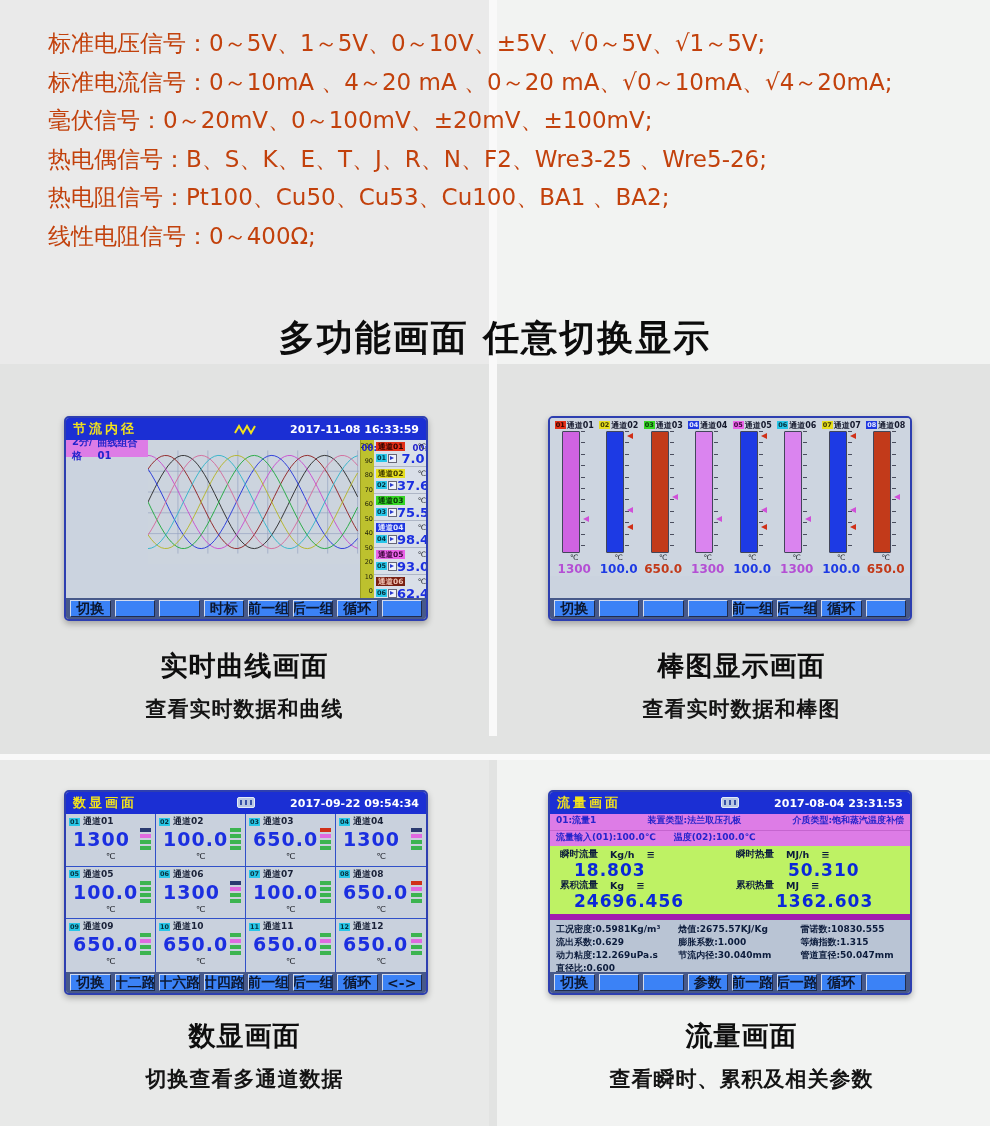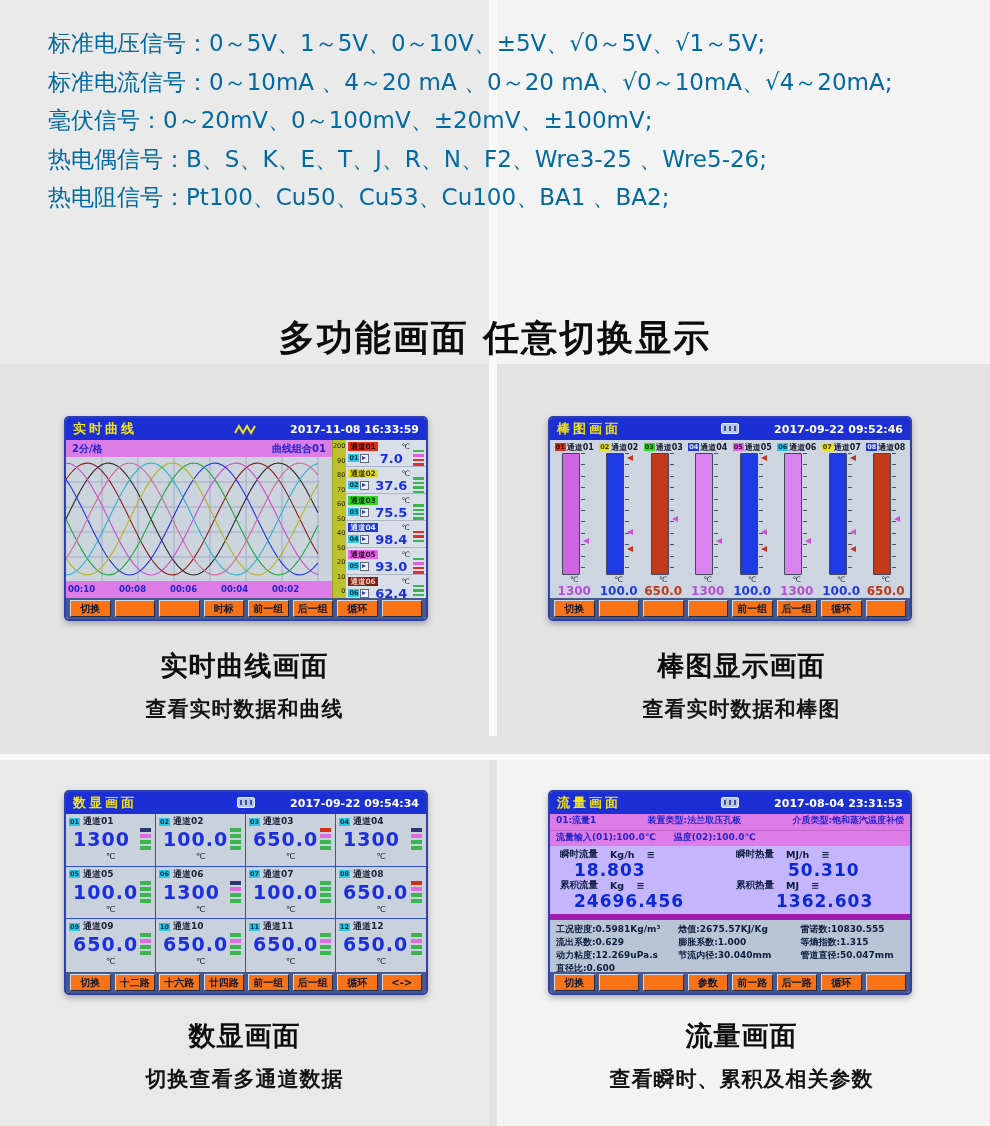--- a/index.html
+++ b/index.html
@@ -15,7 +15,7 @@
   .gut-h{left:0;top:754px;width:990px;height:6px;background:#f9f9f9;}
 
   .specs{position:absolute;left:48px;top:24px;}
-  .spec-line{font-size:23px;line-height:38.5px;white-space:nowrap;color:#0369a1;}
+  .spec-line{font-size:23px;line-height:38.5px;white-space:nowrap;color:#c2410c;}
   .heading{position:absolute;left:0;top:314px;width:990px;text-align:center;
            font-size:36px;font-weight:bold;color:#0c0c0c;letter-spacing:2px;}
 

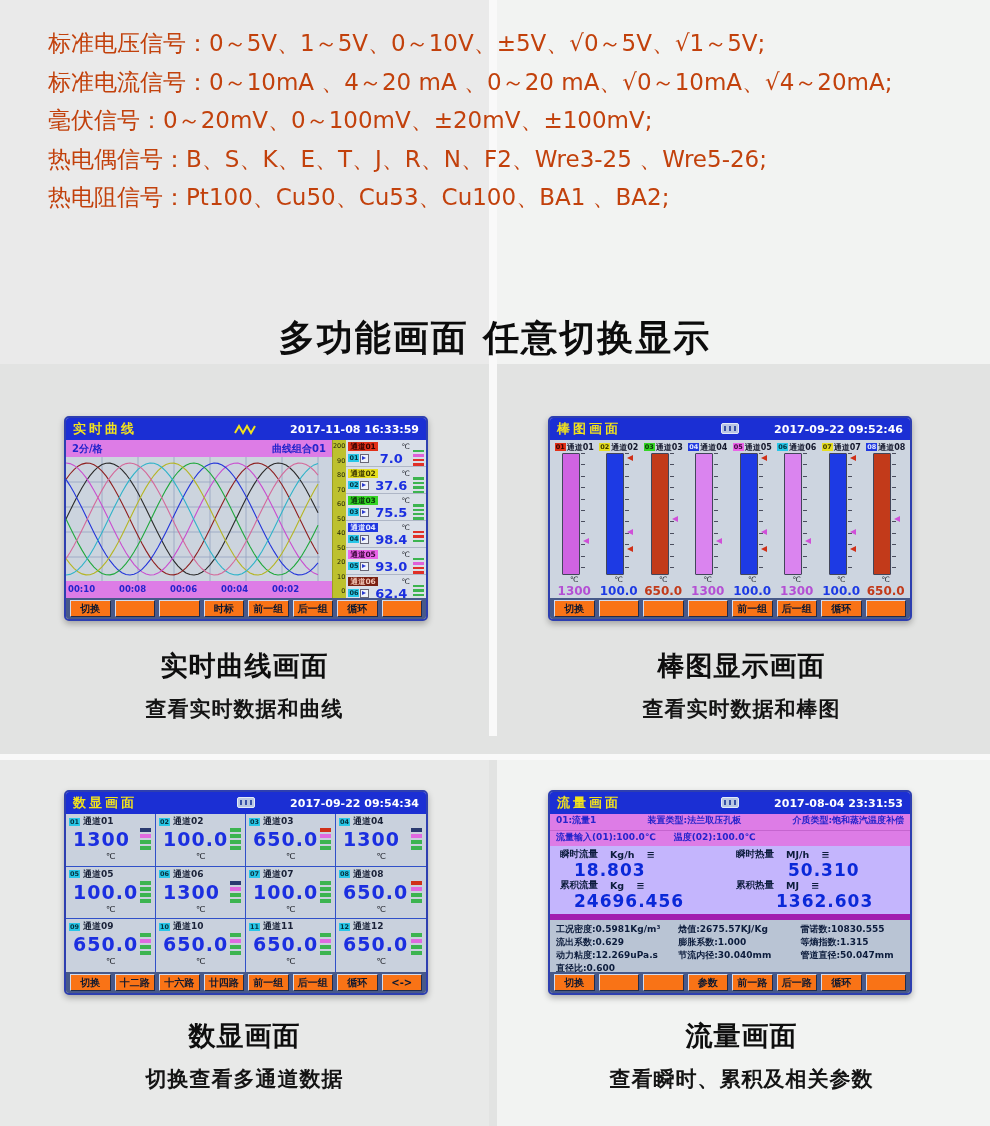--- a/index.html
+++ b/index.html
@@ -151,6 +151,7 @@
     <div class="spec-line">毫伏信号：0～20mV、0～100mV、±20mV、±100mV;</div>
     <div class="spec-line">热电偶信号：B、S、K、E、T、J、R、N、F2、Wre3-25 、Wre5-26;</div>
     <div class="spec-line">热电阻信号：Pt100、Cu50、Cu53、Cu100、BA1 、BA2;</div>
+    <div class="spec-line">线性电阻信号：0～400Ω;</div>
   </div>
 
   <div class="heading">多功能画面  任意切换显示</div>

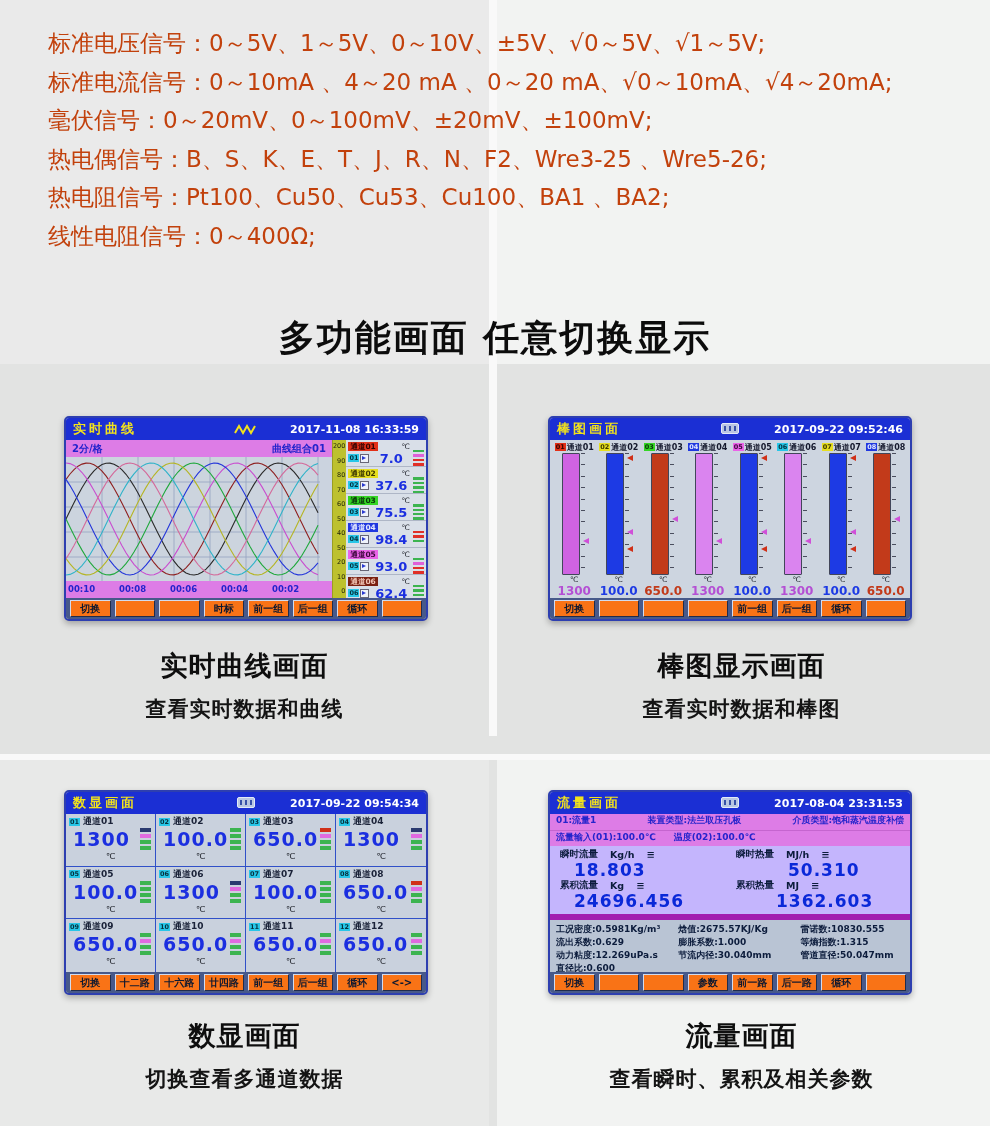--- a/index.html
+++ b/index.html
@@ -158,7 +158,7 @@
 
   <div class="screen s1">
     <div class="tbar">
-      <span class="scr-title">实时曲线</span>
+      <span class="scr-title">节流内径</span>
       <svg class="logo" width="24" height="12" viewBox="0 0 24 12">
         <polyline points="1,10 5,3 9,10 13,3 17,10 21,3" fill="none" stroke="#f2e21c" stroke-width="2"></polyline>
       </svg>

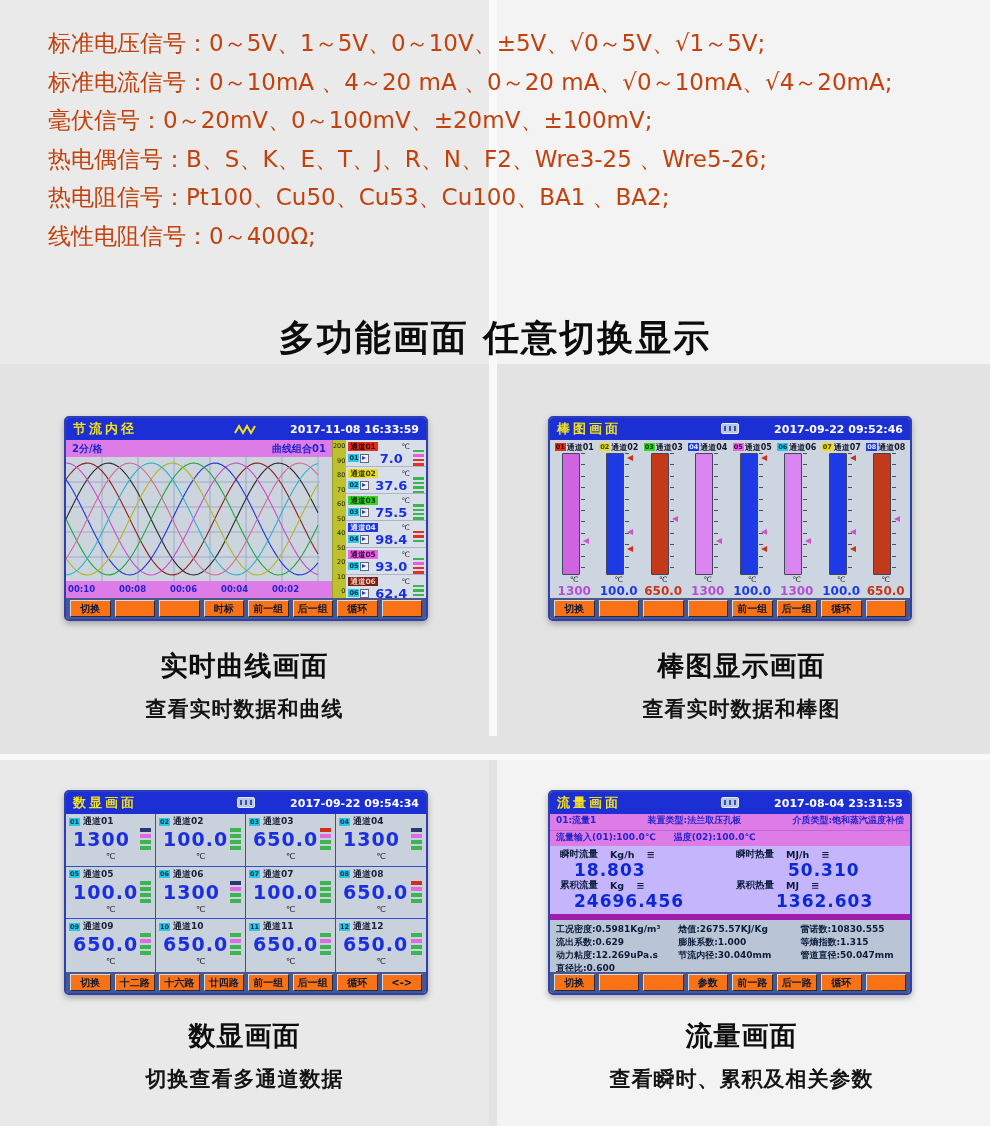--- a/index.html
+++ b/index.html
@@ -300,11 +300,6 @@
   </div>
 
   <div class="screen s2">
-    <div class="tbar">
-      <span class="scr-title">棒图画面</span>
-      <span class="kbd"></span>
-      <span class="scr-dt">2017-09-22 09:52:46</span>
-    </div>
     <div class="s2-body">
       <div class="bgrp">
         <div class="blab">

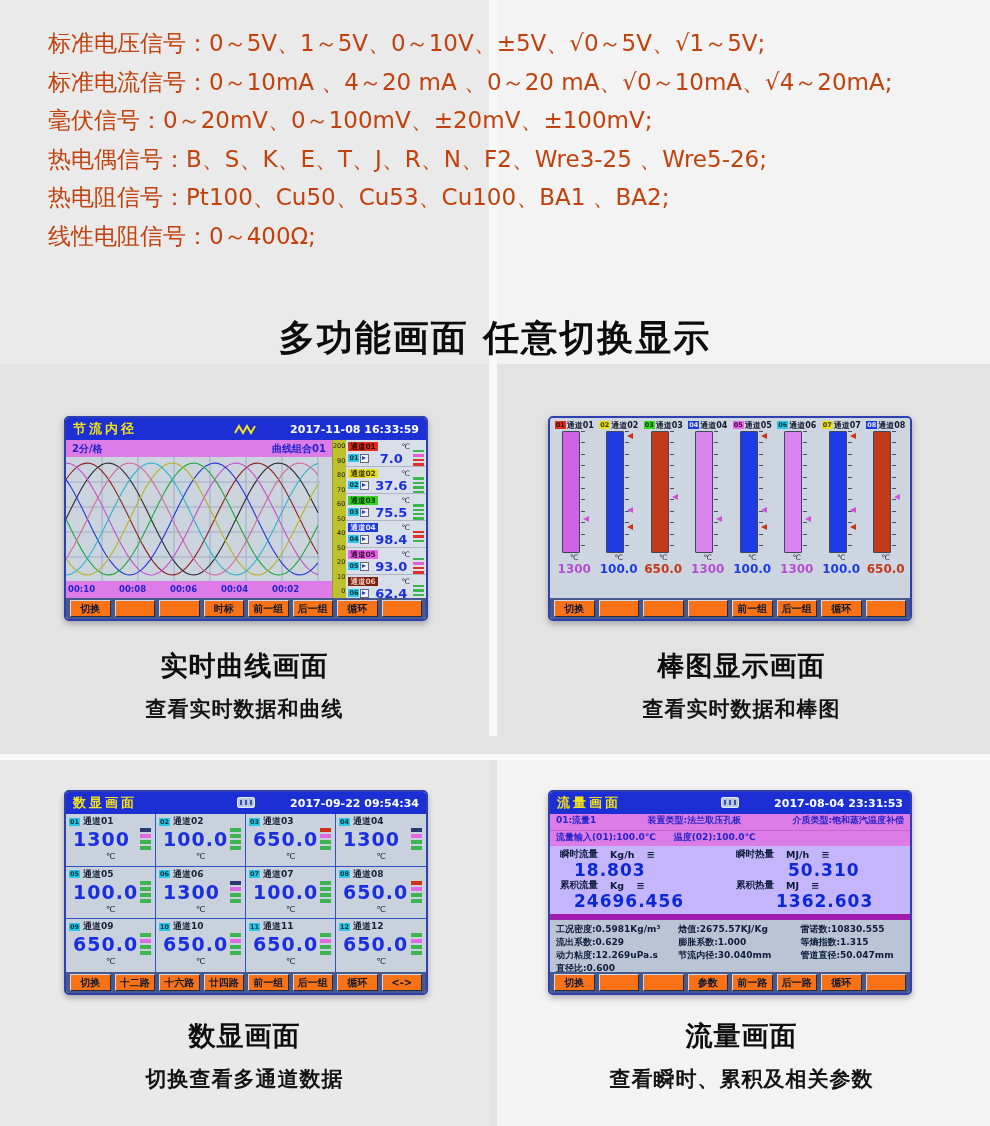--- a/index.html
+++ b/index.html
@@ -40,7 +40,7 @@
 
   
   .s1-body{display:flex;height:158px;}
-  .s1-left{width:304px;display:flex;flex-direction:column;}
+  .s1-left{width:304px;display:flex;}
   .pinkstrip{height:17px;background:#dd7ce6;display:flex;align-items:center;justify-content:space-between;
              padding:0 6px;font-size:10px;font-weight:bold;color:#2424cc;box-sizing:border-box;}
   .chart{width:254px;height:124px;background:#ccd4de;display:block;}

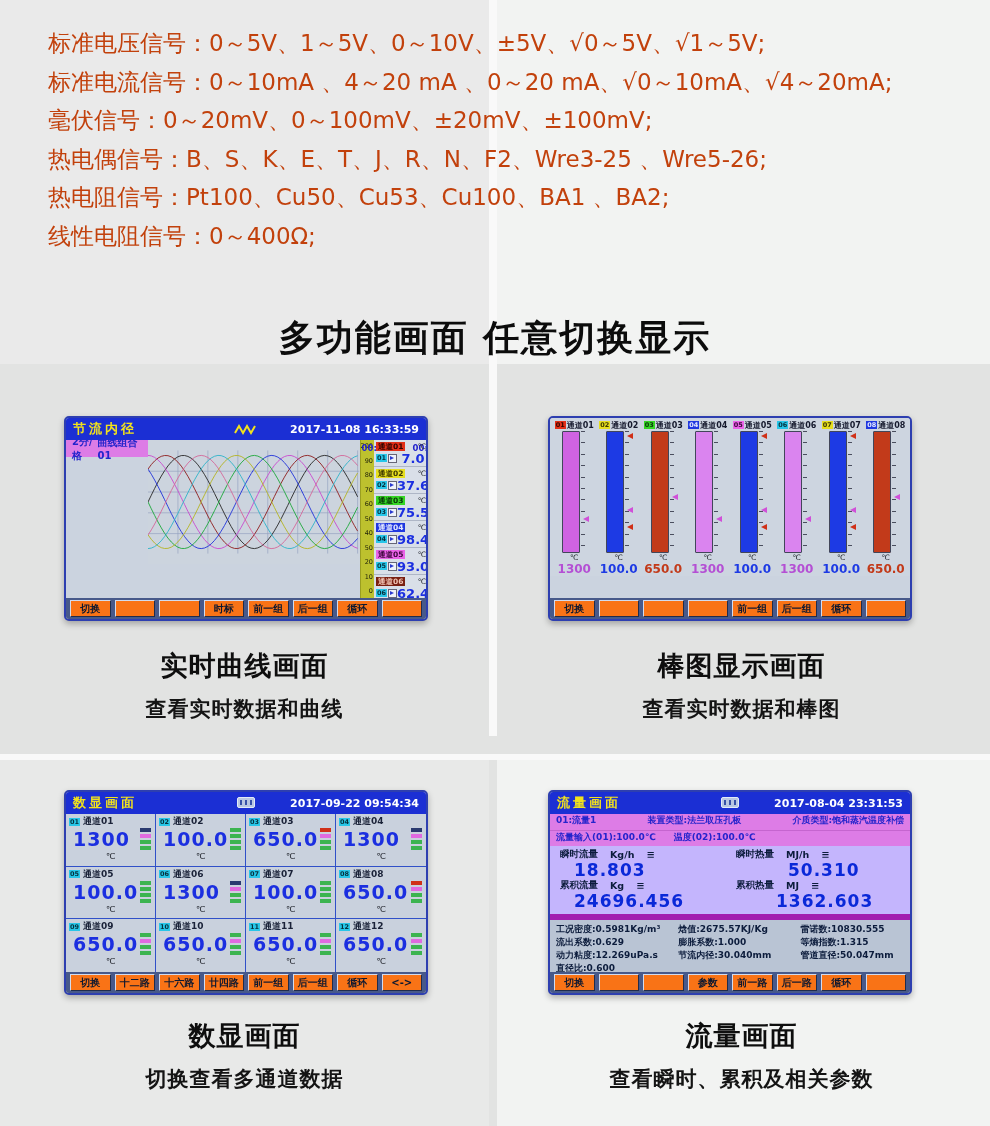--- a/index.html
+++ b/index.html
@@ -34,8 +34,8 @@
        background-size:12px 5px;background-position:2px 2px;background-repeat:no-repeat;}
   .btnbar{position:absolute;left:0;right:0;bottom:0;height:21px;background:#47598a;display:flex;
           align-items:center;gap:4px;padding:0 4px;box-sizing:border-box;}
-  .btn{flex:1;height:15px;background:#f97316;border:1px solid #202c4c;border-top-color:#d2dbee;
-       border-left-color:#d2dbee;font-size:10px;font-weight:bold;color:#0d1830;
+  .btn{flex:1;height:15px;background:#3b82f6;border:1px solid #202c4c;border-top-color:#d2dbee;
+       border-left-color:#d2dbee;font-size:14px;font-weight:bold;color:#0d1830;
        display:flex;align-items:center;justify-content:center;white-space:nowrap;overflow:hidden;}
 
   

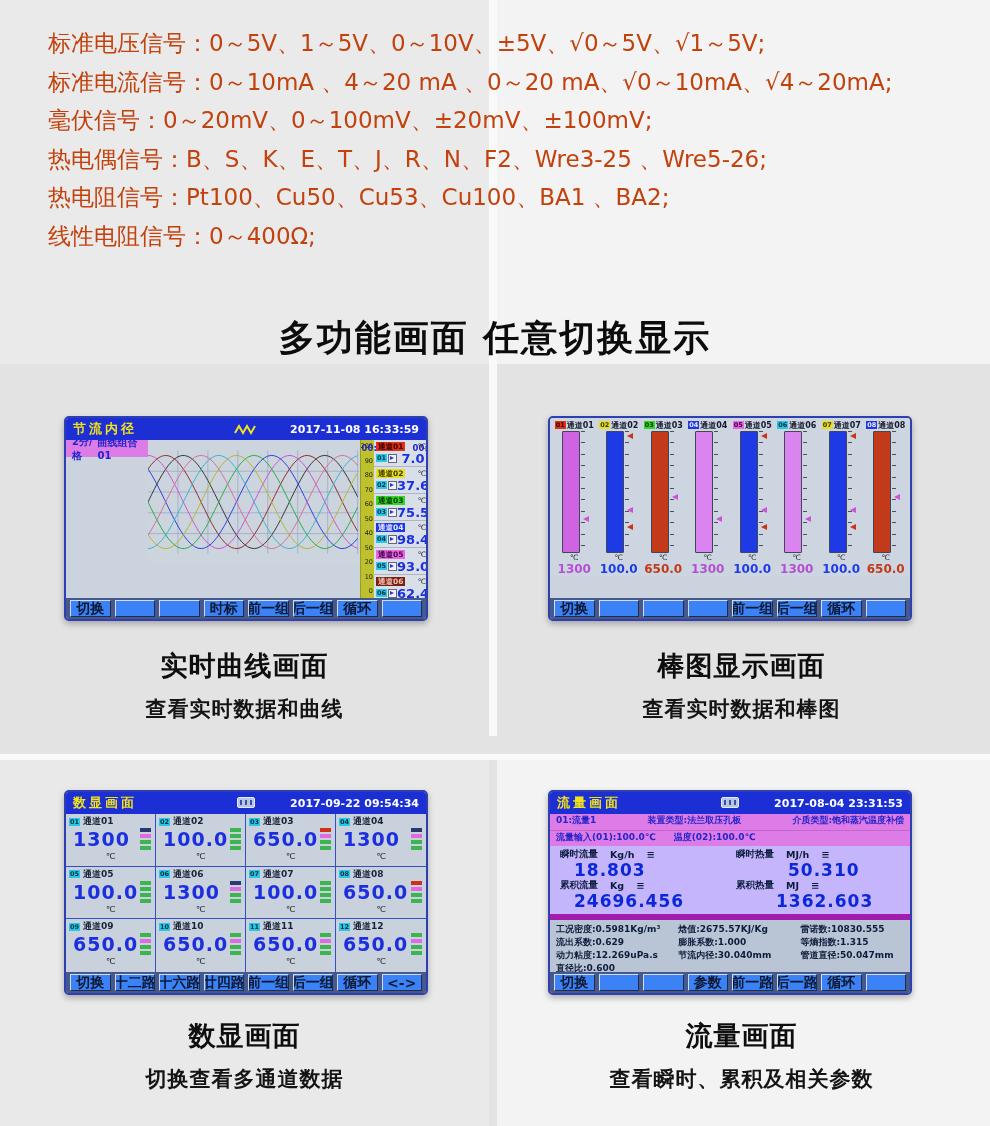--- a/index.html
+++ b/index.html
@@ -116,7 +116,7 @@
   .s4-strip{height:16px;background:#dd7ce6;display:flex;justify-content:space-between;
             padding:0 6px;font-size:9px;font-weight:bold;color:#2424cc;box-sizing:border-box;white-space:nowrap;}
   .s4-strip2{justify-content:flex-start;gap:18px;border-top:1px solid #c565cf;}
-  .readings{height:68px;background:#c4b5fd;display:flex;padding:2px 4px;box-sizing:border-box;}
+  .readings{height:68px;background:#bef264;display:flex;padding:2px 4px;box-sizing:border-box;}
   .rd-col{width:50%;padding:0 6px;box-sizing:border-box;}
   .rd-lab{display:flex;gap:12px;font-size:9.5px;font-weight:bold;color:#0c1c3c;height:13px;align-items:center;}
   .rd-ico{font-size:10px;}

